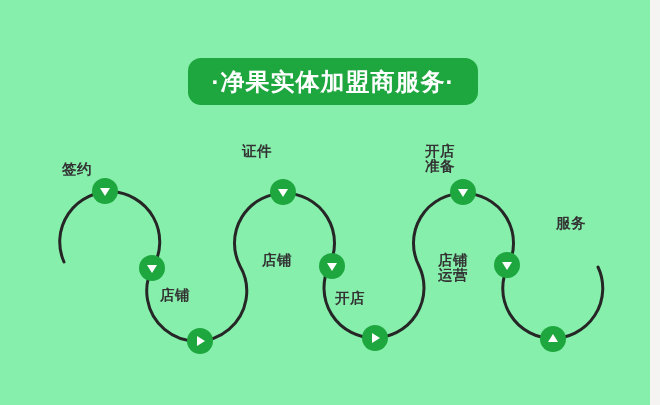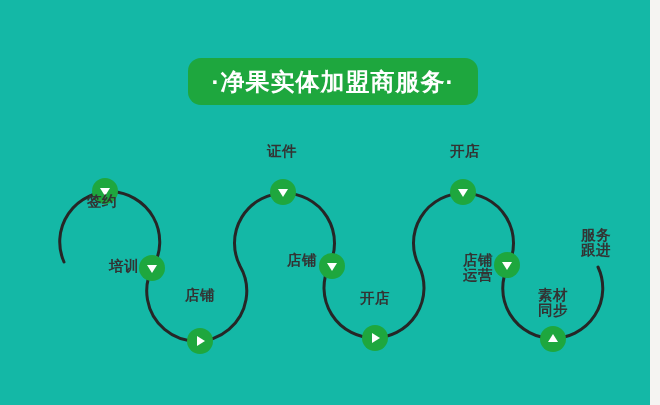--- a/index.html
+++ b/index.html
@@ -5,7 +5,7 @@
   html,body { margin:0; padding:0; background:#ffffff; }
   .stage {
     position:relative; width:660px; height:405px;
-    background:#14b8a6; overflow:hidden;
+    background:#86efac; overflow:hidden;
     font-family:"Liberation Sans", sans-serif;
   }
   .edge-band {

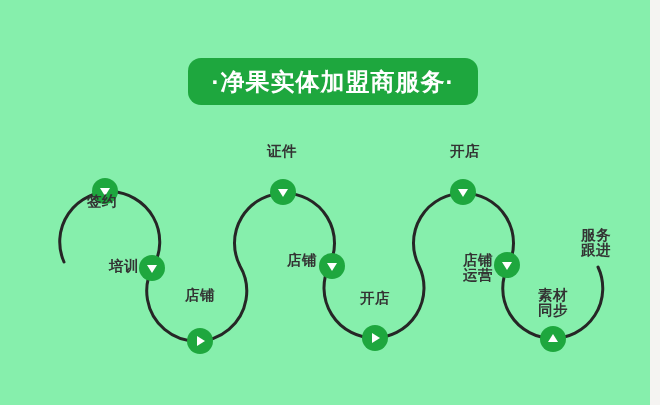--- a/index.html
+++ b/index.html
@@ -31,7 +31,7 @@
   .tri.right { border-top:5.5px solid transparent; border-bottom:5.5px solid transparent; border-left:8.5px solid #ffffff; margin-left:2px; }
   .tri.up    { border-left:5.5px solid transparent; border-right:5.5px solid transparent; border-bottom:8.5px solid #ffffff; margin-bottom:2px; }
   .label {
-    position:absolute; width:80px; text-align:center;
+    position:absolute; width:80px; text-align:left;
     font-size:14.5px; line-height:15px; font-weight:600;
     color:#333333; letter-spacing:0.5px;
   }

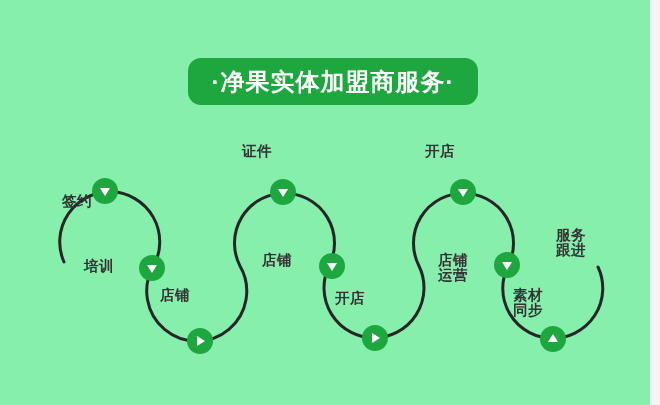--- a/index.html
+++ b/index.html
@@ -85,7 +85,7 @@
       <span class="tri up"></span>
     </div>
 
-  <div class="label" style="left:62px;  top:162px;margin-top:32px;">
+  <div class="label" style="left:62px;  top:162px;">
     <div>签约</div>
   </div>
   <div class="label" style="left:84px;  top:259px;">

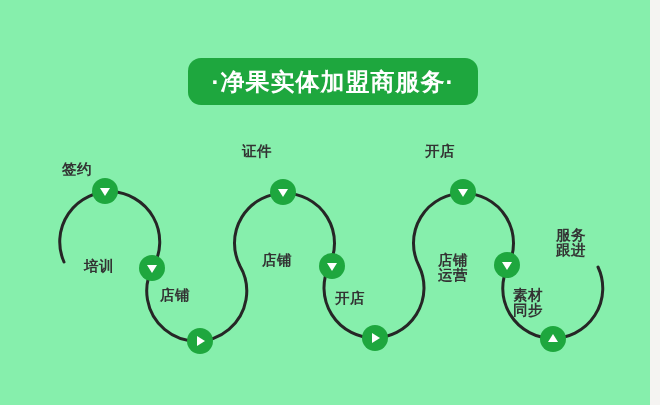--- a/index.html
+++ b/index.html
@@ -105,6 +105,7 @@
   </div>
   <div class="label" style="left:425px; top:144px;">
     <div>开店</div>
+    <div>准备</div>
   </div>
   <div class="label" style="left:438px; top:253px;">
     <div>店铺</div>

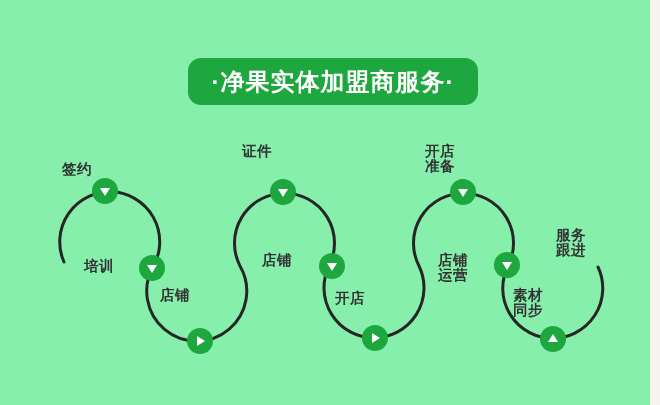--- a/index.html
+++ b/index.html
@@ -115,7 +115,7 @@
     <div>素材</div>
     <div>同步</div>
   </div>
-  <div class="label" style="left:556px; top:228px;">
+  <div class="label" style="left:556px; top:216px;">
     <div>服务</div>
     <div>跟进</div>
   </div>

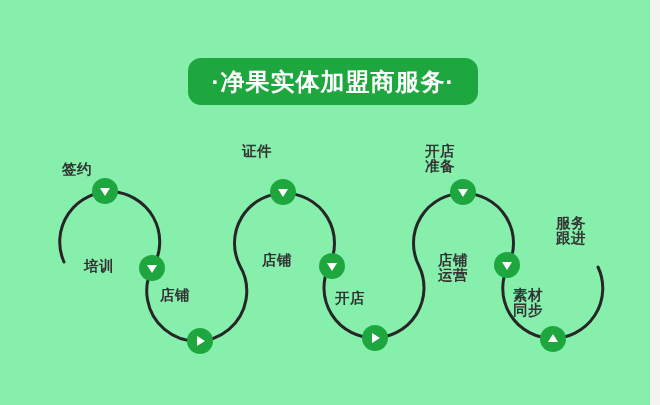--- a/index.html
+++ b/index.html
@@ -117,7 +117,6 @@
   </div>
   <div class="label" style="left:556px; top:216px;">
     <div>服务</div>
-    <div>跟进</div>
   </div>
 
 </div>

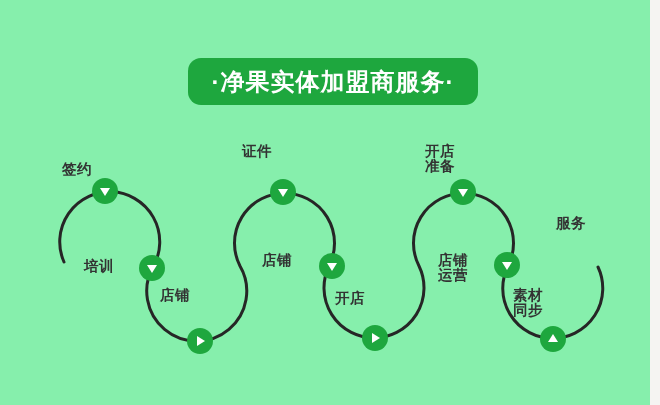--- a/index.html
+++ b/index.html
@@ -88,9 +88,6 @@
   <div class="label" style="left:62px;  top:162px;">
     <div>签约</div>
   </div>
-  <div class="label" style="left:84px;  top:259px;">
-    <div>培训</div>
-  </div>
   <div class="label" style="left:160px; top:288px;">
     <div>店铺</div>
   </div>

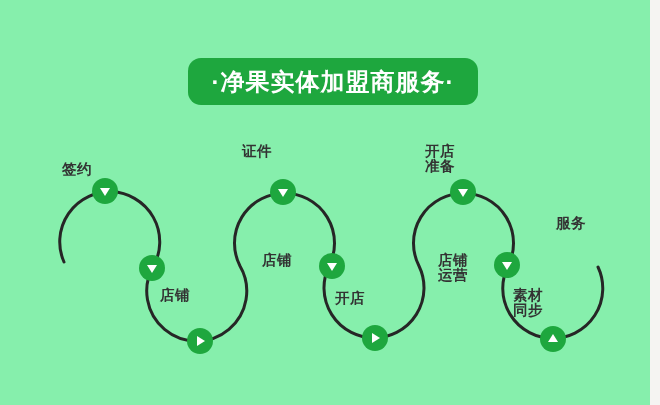--- a/index.html
+++ b/index.html
@@ -108,10 +108,6 @@
     <div>店铺</div>
     <div>运营</div>
   </div>
-  <div class="label" style="left:513px; top:288px;">
-    <div>素材</div>
-    <div>同步</div>
-  </div>
   <div class="label" style="left:556px; top:216px;">
     <div>服务</div>
   </div>

